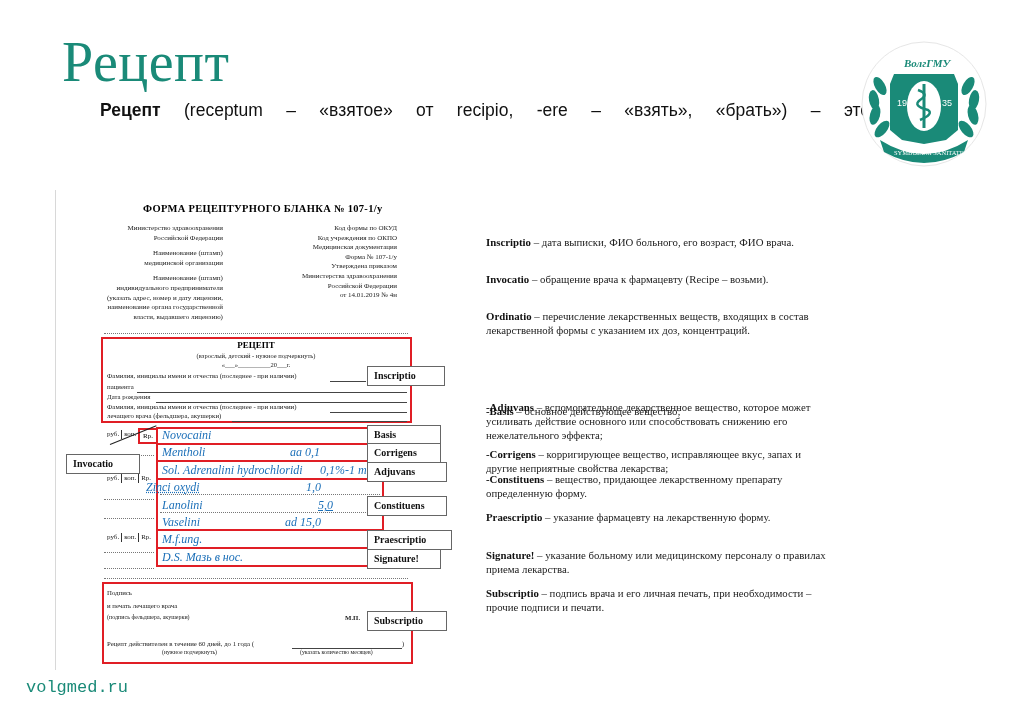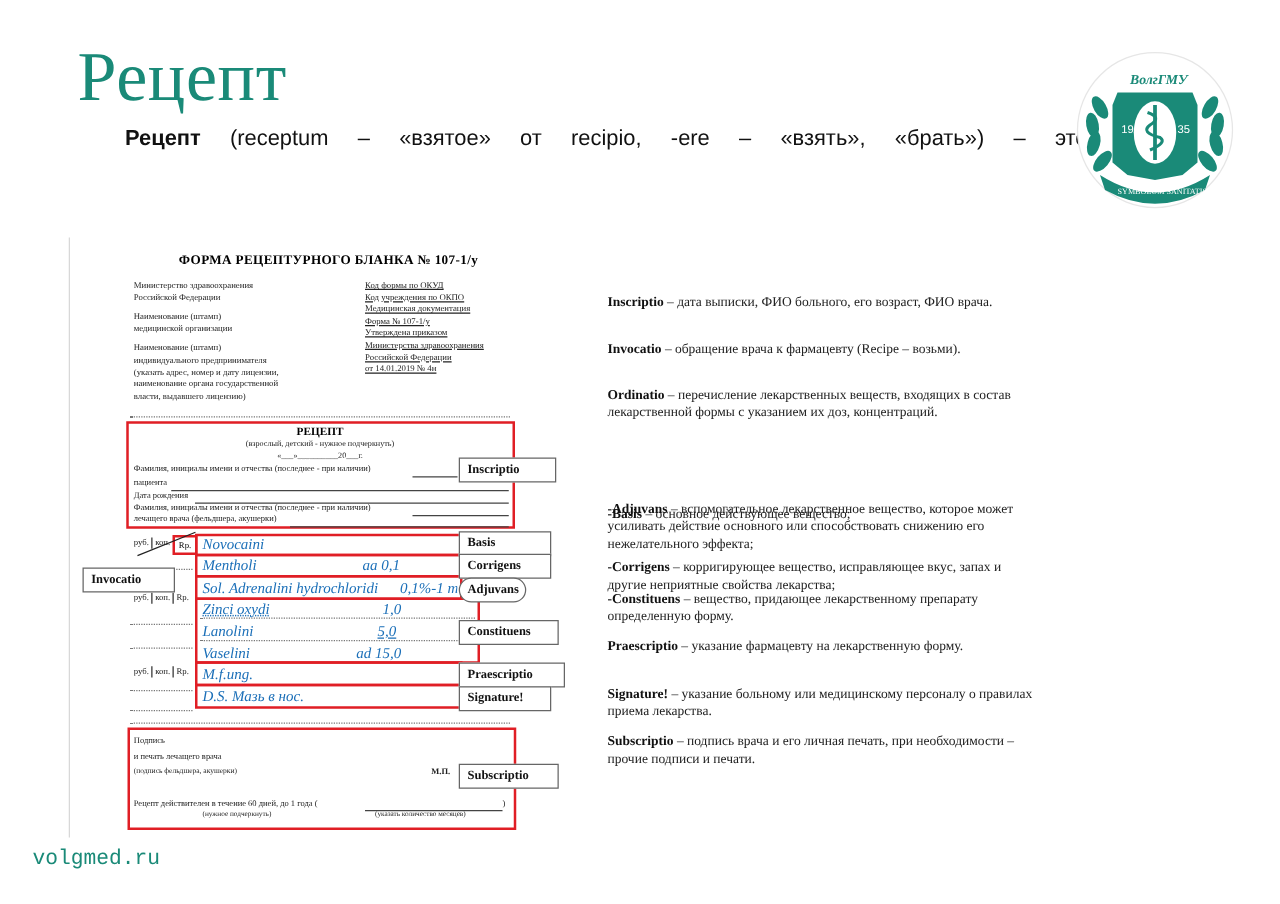--- a/index.html
+++ b/index.html
@@ -26,7 +26,7 @@
   
   .form { position: absolute; left: 0; top: 0; width: 1024px; height: 723px; font-family: "Liberation Serif", serif; }
   .form-title { position: absolute; left: 143px; top: 203px; font-size: 10.5px; font-weight: bold; letter-spacing: 0.3px; }
-  .small { position: absolute; font-size: 7px; line-height: 9.6px; color: #222; }
+  .small { position: absolute; font-size: 7px; line-height: 9.6px; color: #222; text-align: right; }
   .dots { position: absolute; height: 0; border-top: 1px dotted #777; }
 
   .red-box { position: absolute; border: 2px solid #e01e25; }

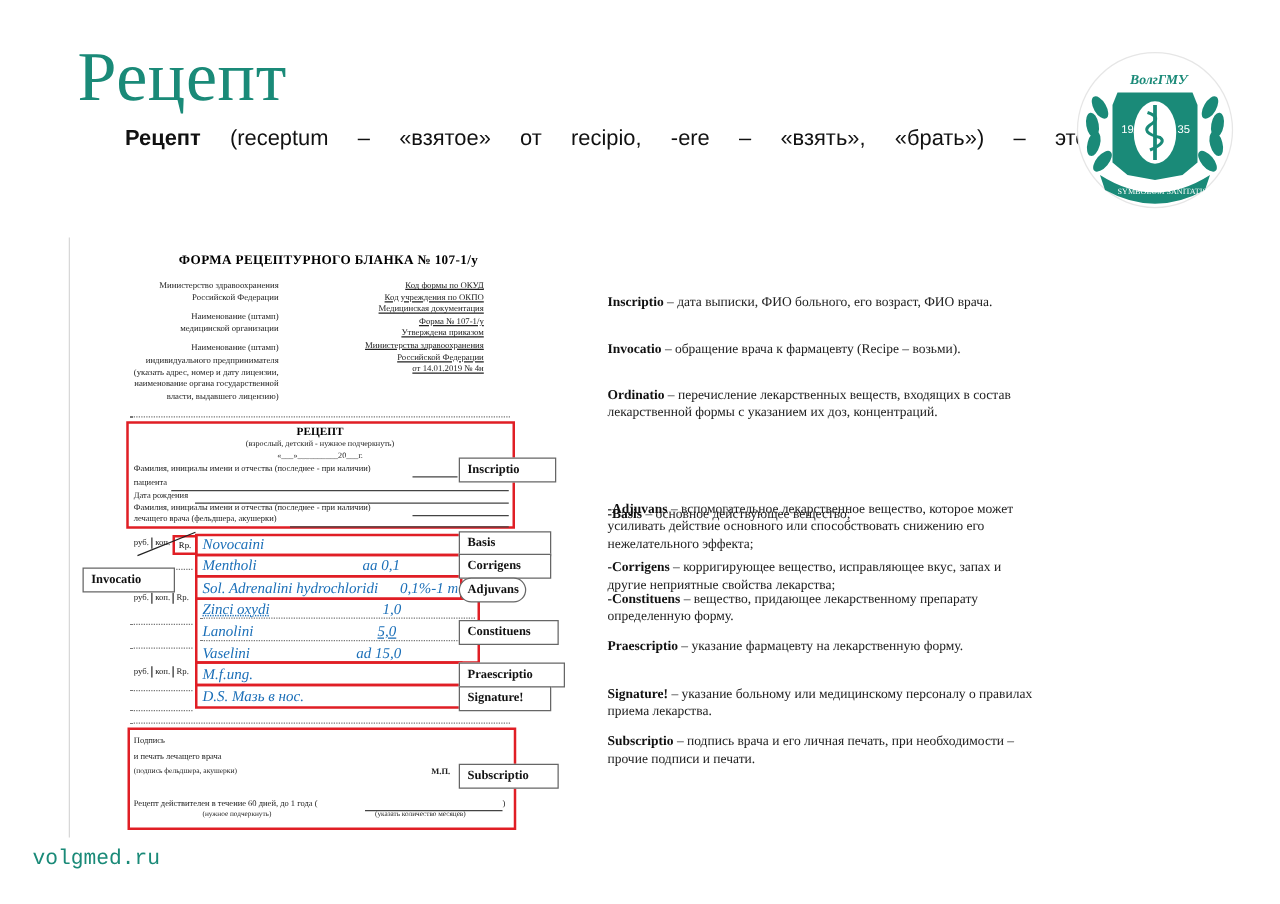--- a/index.html
+++ b/index.html
@@ -112,7 +112,7 @@
     <div>наименование органа государственной</div>
     <div>власти, выдавшего лицензию)</div>
   </div>
-  <div class="small" style="left:292px; top:224px;text-decoration:underline;">
+  <div class="small" style="left:302px; top:224px;">
     <div>Код формы по ОКУД</div>
     <div>Код учреждения по ОКПО</div>
     <div>Медицинская документация</div>

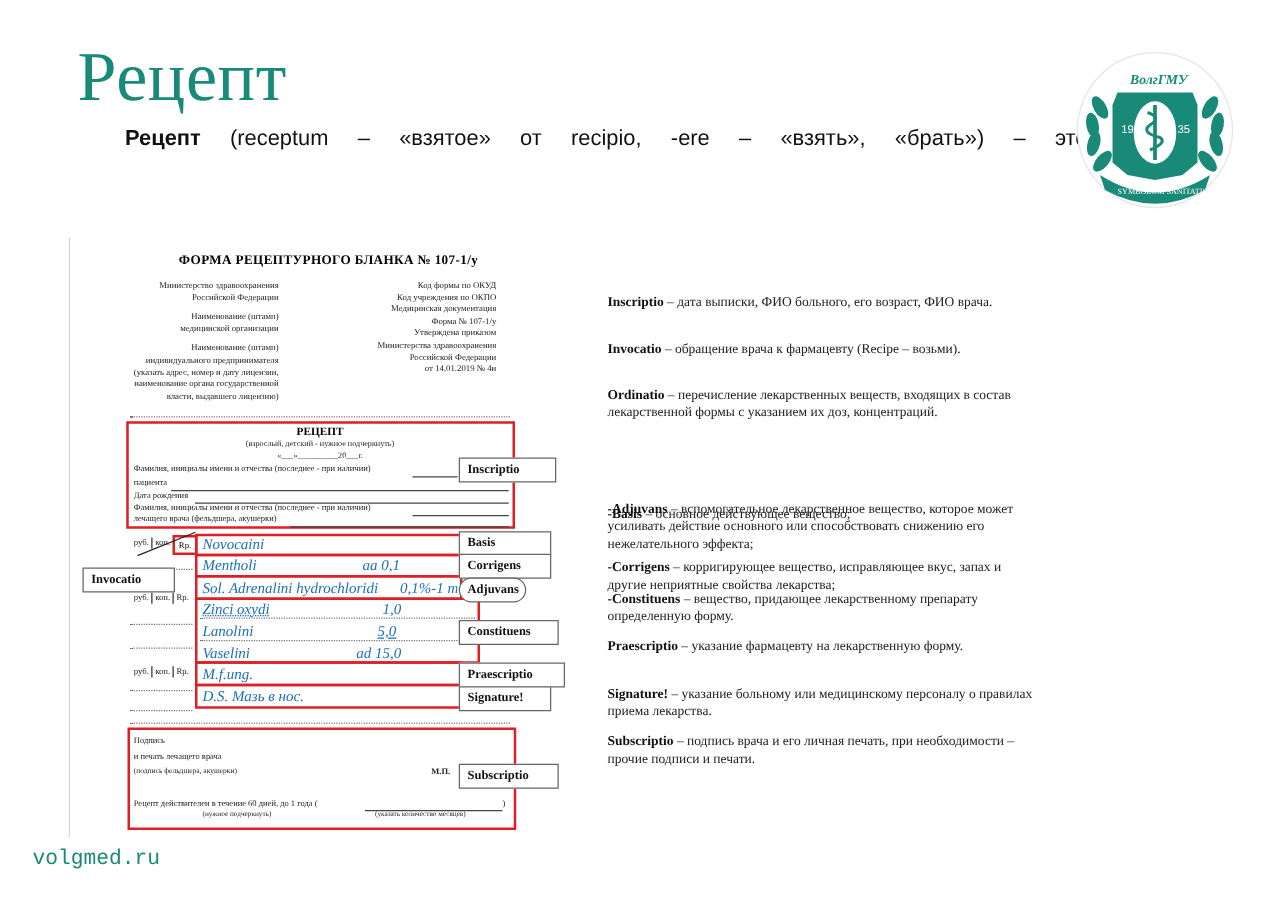--- a/index.html
+++ b/index.html
@@ -182,7 +182,7 @@
 
   <div class="label-box" style="left:367px; top:425px; width:74px;">Basis</div>
   <div class="label-box" style="left:367px; top:443px; width:74px;">Corrigens</div>
-  <div class="label-box" style="left:367px; top:462px; width:54px;border-radius:10px;">Adjuvans</div>
+  <div class="label-box" style="left:367px; top:462px; width:80px;">Adjuvans</div>
   <div class="label-box" style="left:367px; top:496px; width:80px;">Constituens</div>
   <div class="label-box" style="left:367px; top:530px; width:85px;">Praescriptio</div>
   <div class="label-box" style="left:367px; top:549px; width:74px;">Signature!</div>

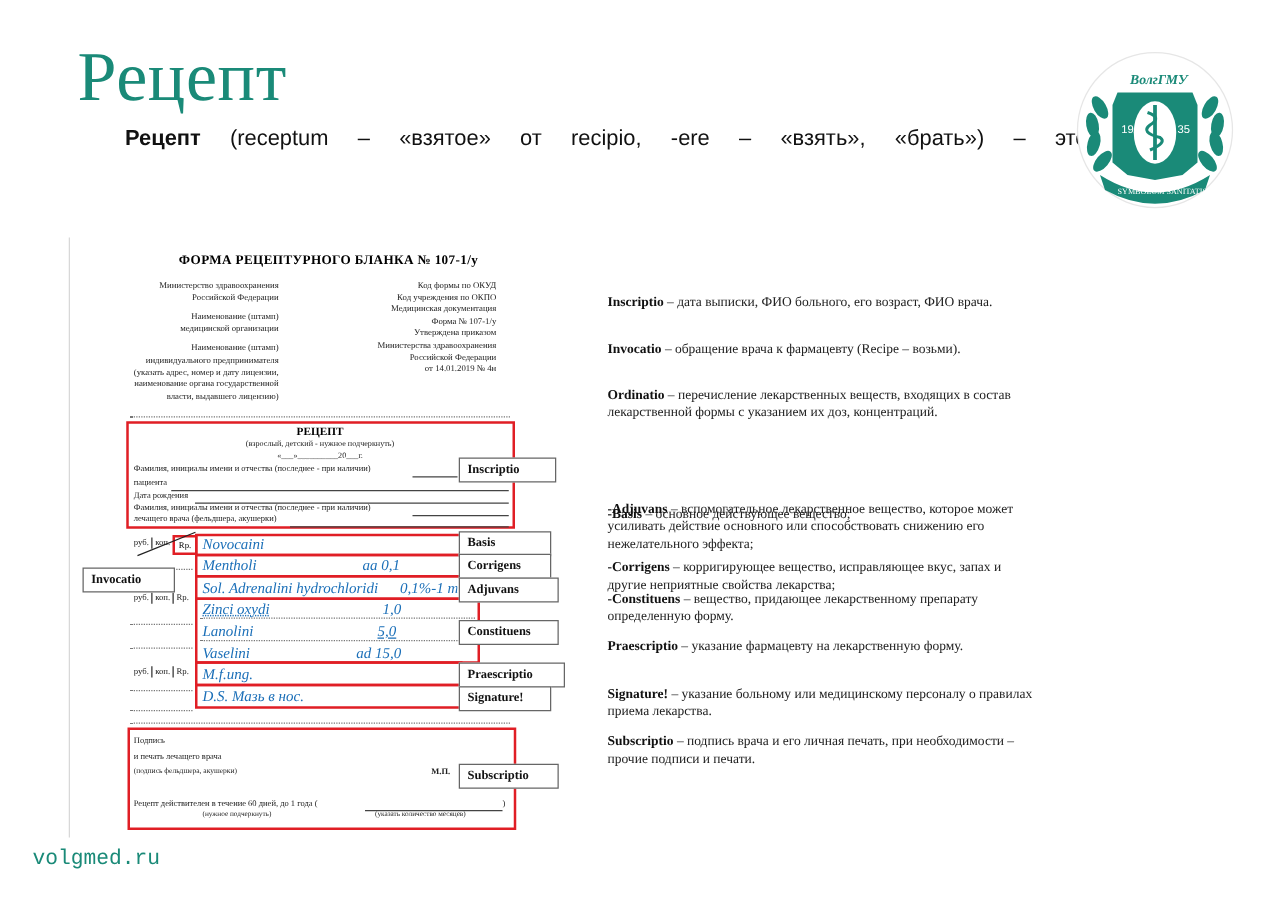--- a/index.html
+++ b/index.html
@@ -171,7 +171,7 @@
   <div class="rx dose" style="left:290px; top:445px;">aa 0,1</div>
   <div class="rx" style="left:162px; top:463px;">Sol. Adrenalini hydrochloridi</div>
   <div class="rx dose" style="left:320px; top:463px; width:46px; overflow:hidden; white-space:nowrap;">0,1%-1 ml</div>
-  <div class="rx" style="left:162px; top:480px; text-decoration:underline dotted;">Zinci oxydi</div>
+  <div class="rx" style="left:146px; top:480px; text-decoration:underline dotted;">Zinci oxydi</div>
   <div class="rx dose" style="left:306px; top:480px;">1,0</div>
   <div class="rx" style="left:162px; top:498px;">Lanolini</div>
   <div class="rx dose" style="left:302px; top:498px;text-decoration:underline;">5,0</div>

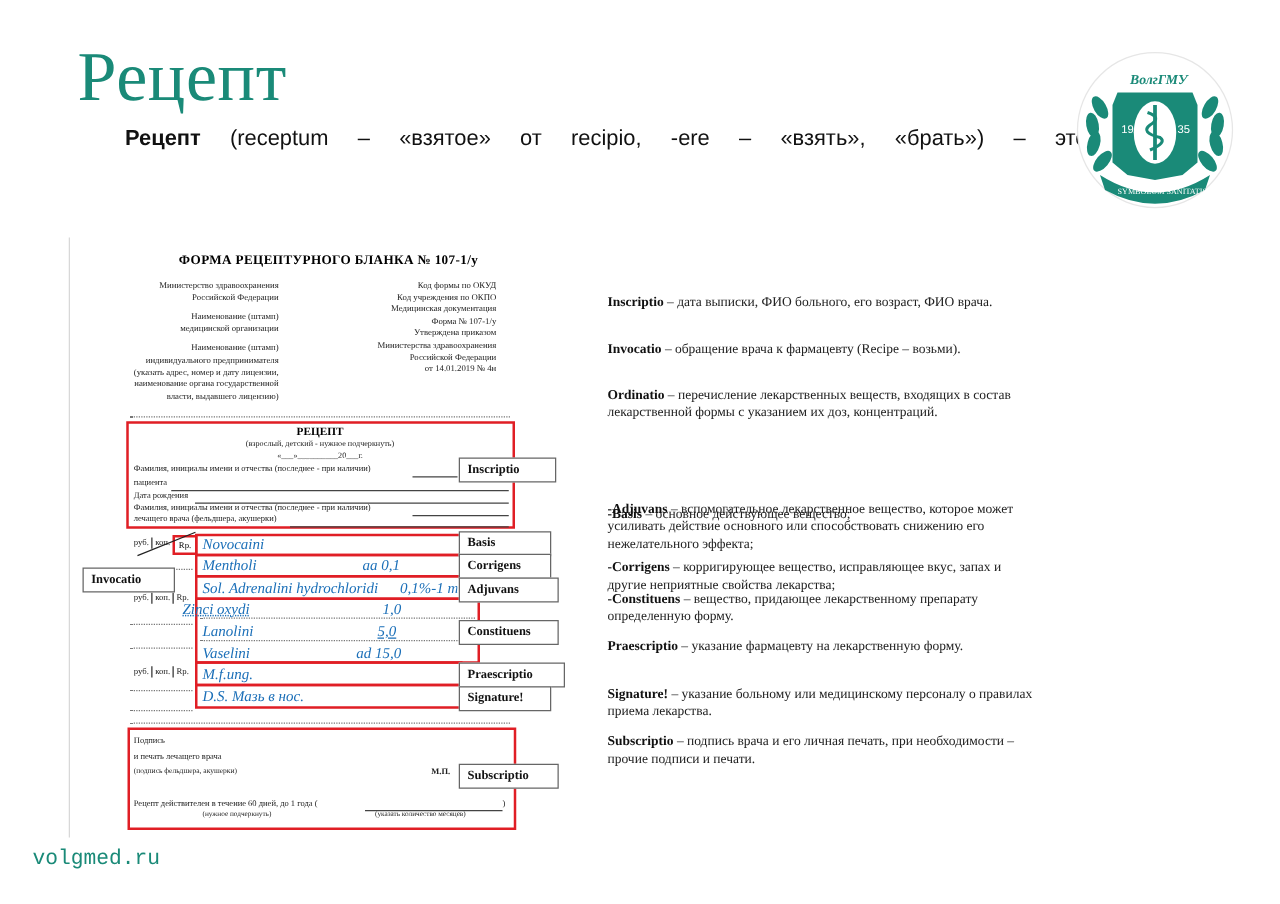--- a/index.html
+++ b/index.html
@@ -174,7 +174,7 @@
   <div class="rx" style="left:146px; top:480px; text-decoration:underline dotted;">Zinci oxydi</div>
   <div class="rx dose" style="left:306px; top:480px;">1,0</div>
   <div class="rx" style="left:162px; top:498px;">Lanolini</div>
-  <div class="rx dose" style="left:302px; top:498px;text-decoration:underline;">5,0</div>
+  <div class="rx dose" style="left:318px; top:498px;text-decoration:underline;">5,0</div>
   <div class="rx" style="left:162px; top:515px;">Vaselini</div>
   <div class="rx dose" style="left:285px; top:515px;">ad 15,0</div>
   <div class="rx" style="left:162px; top:532px;">M.f.ung.</div>

